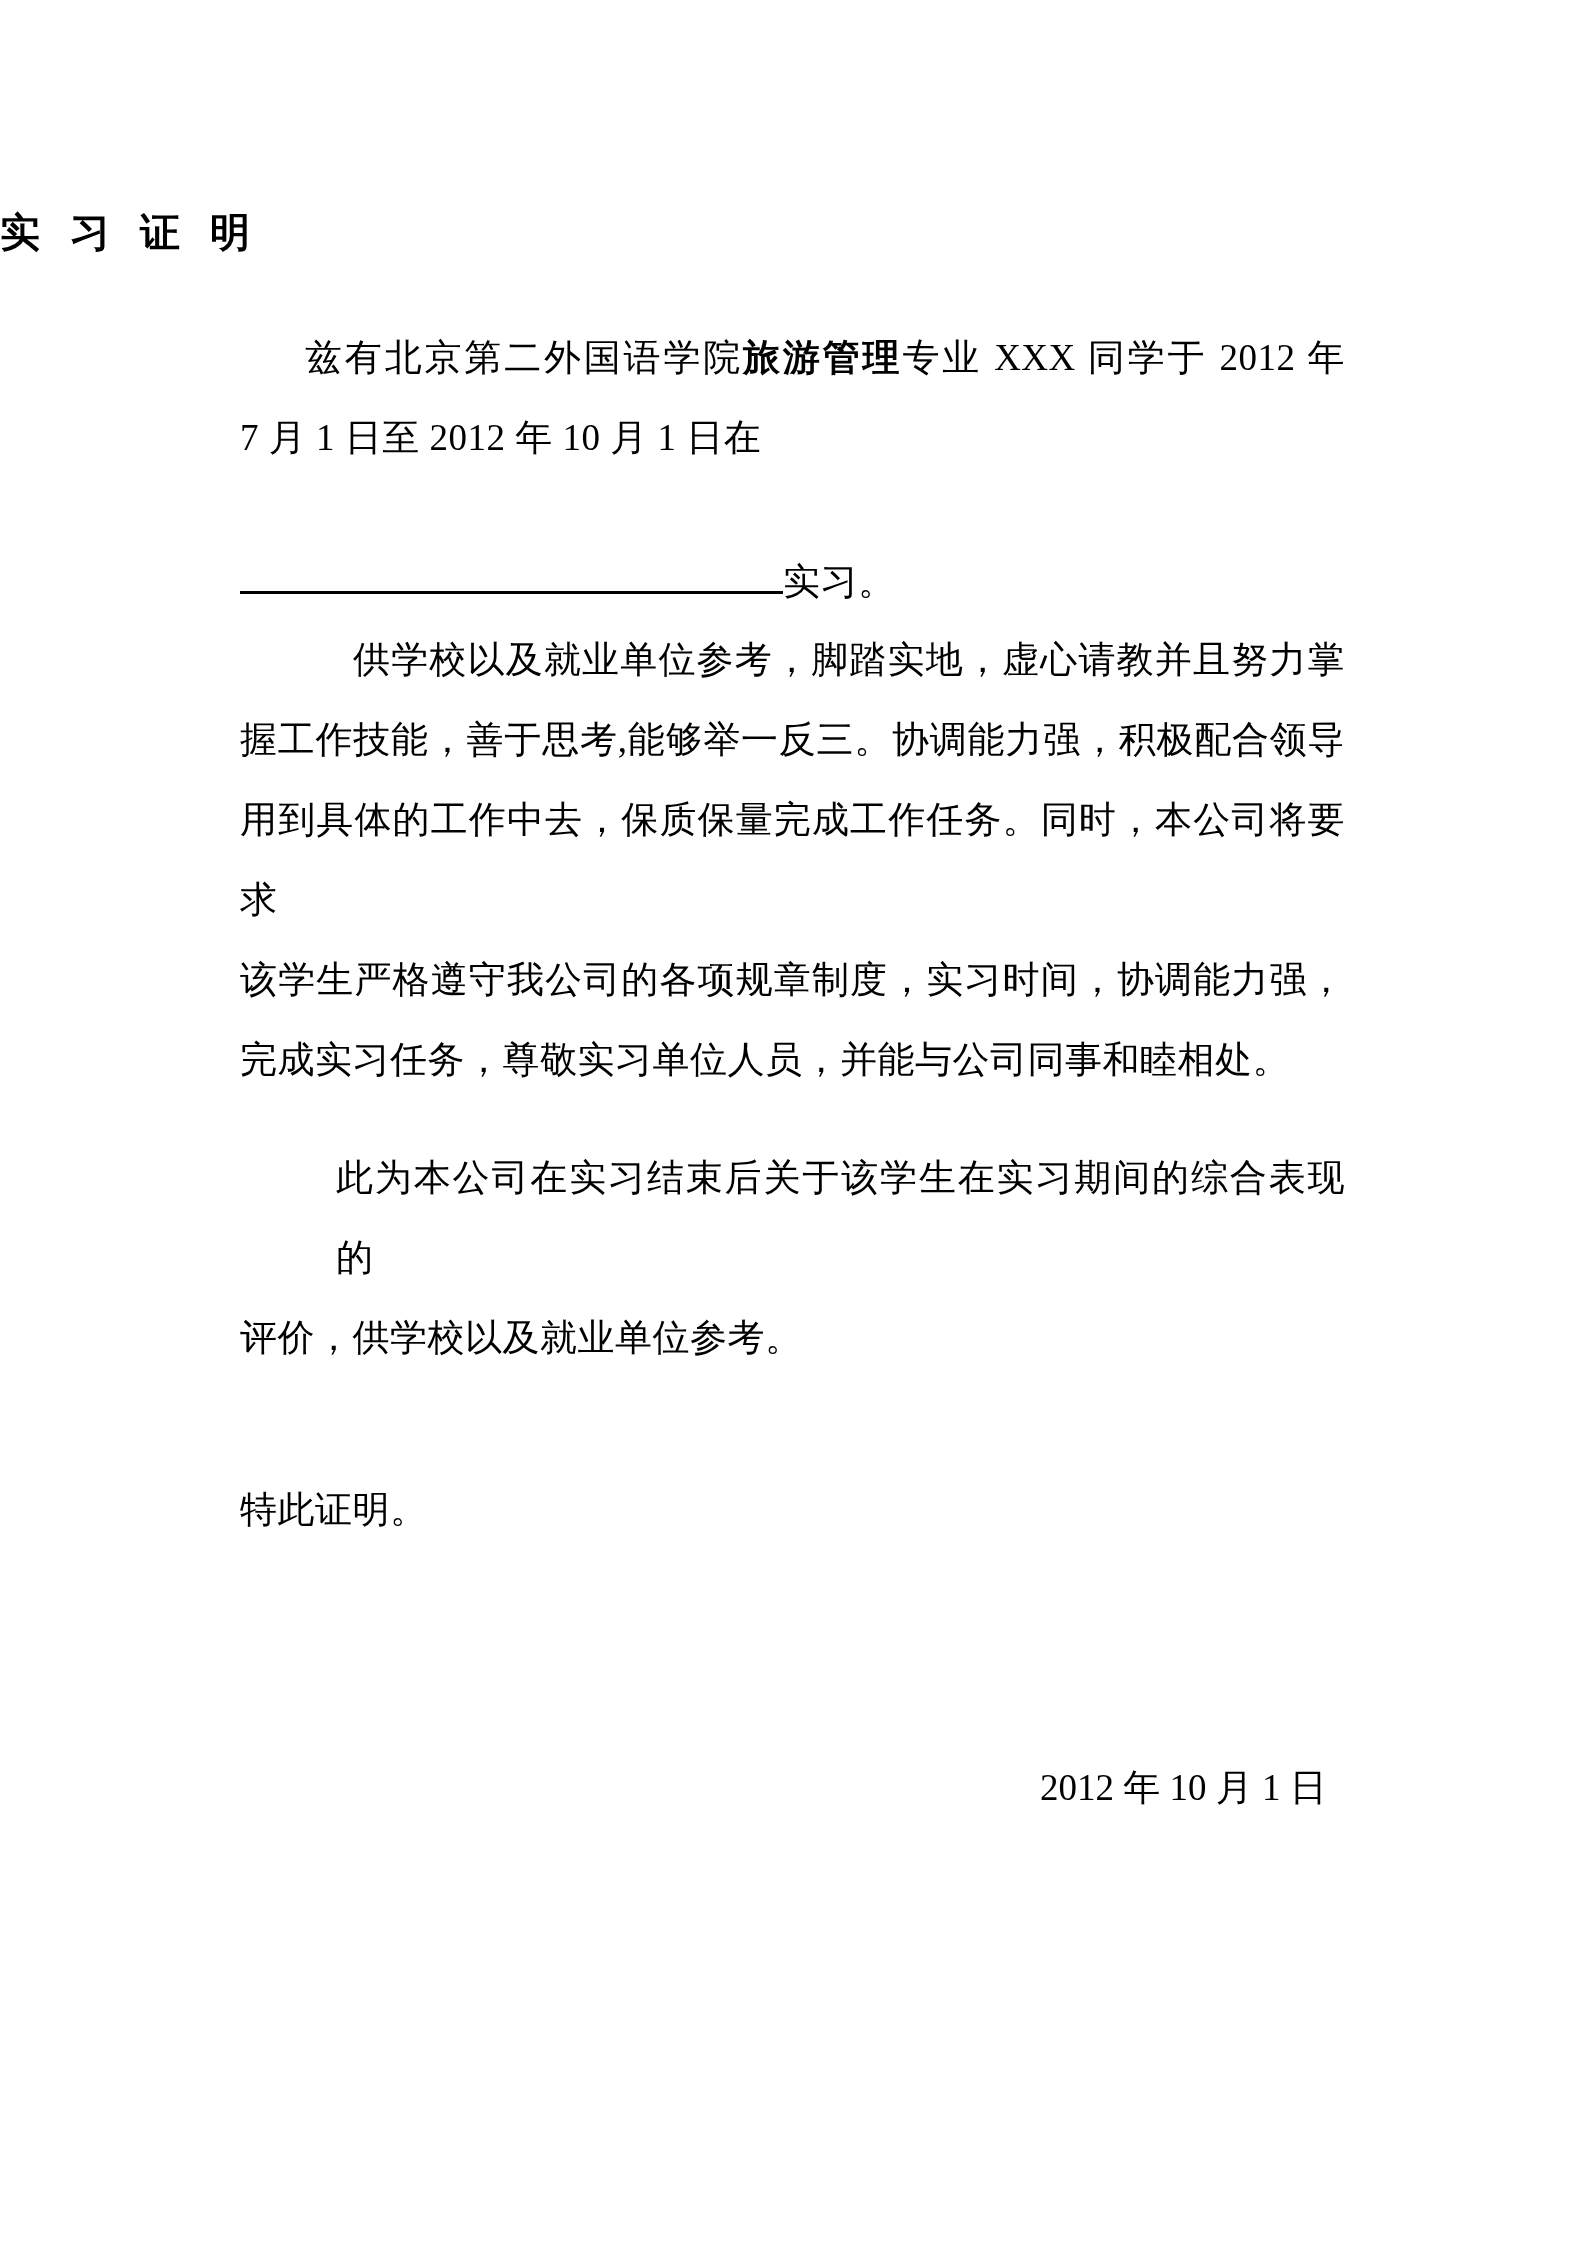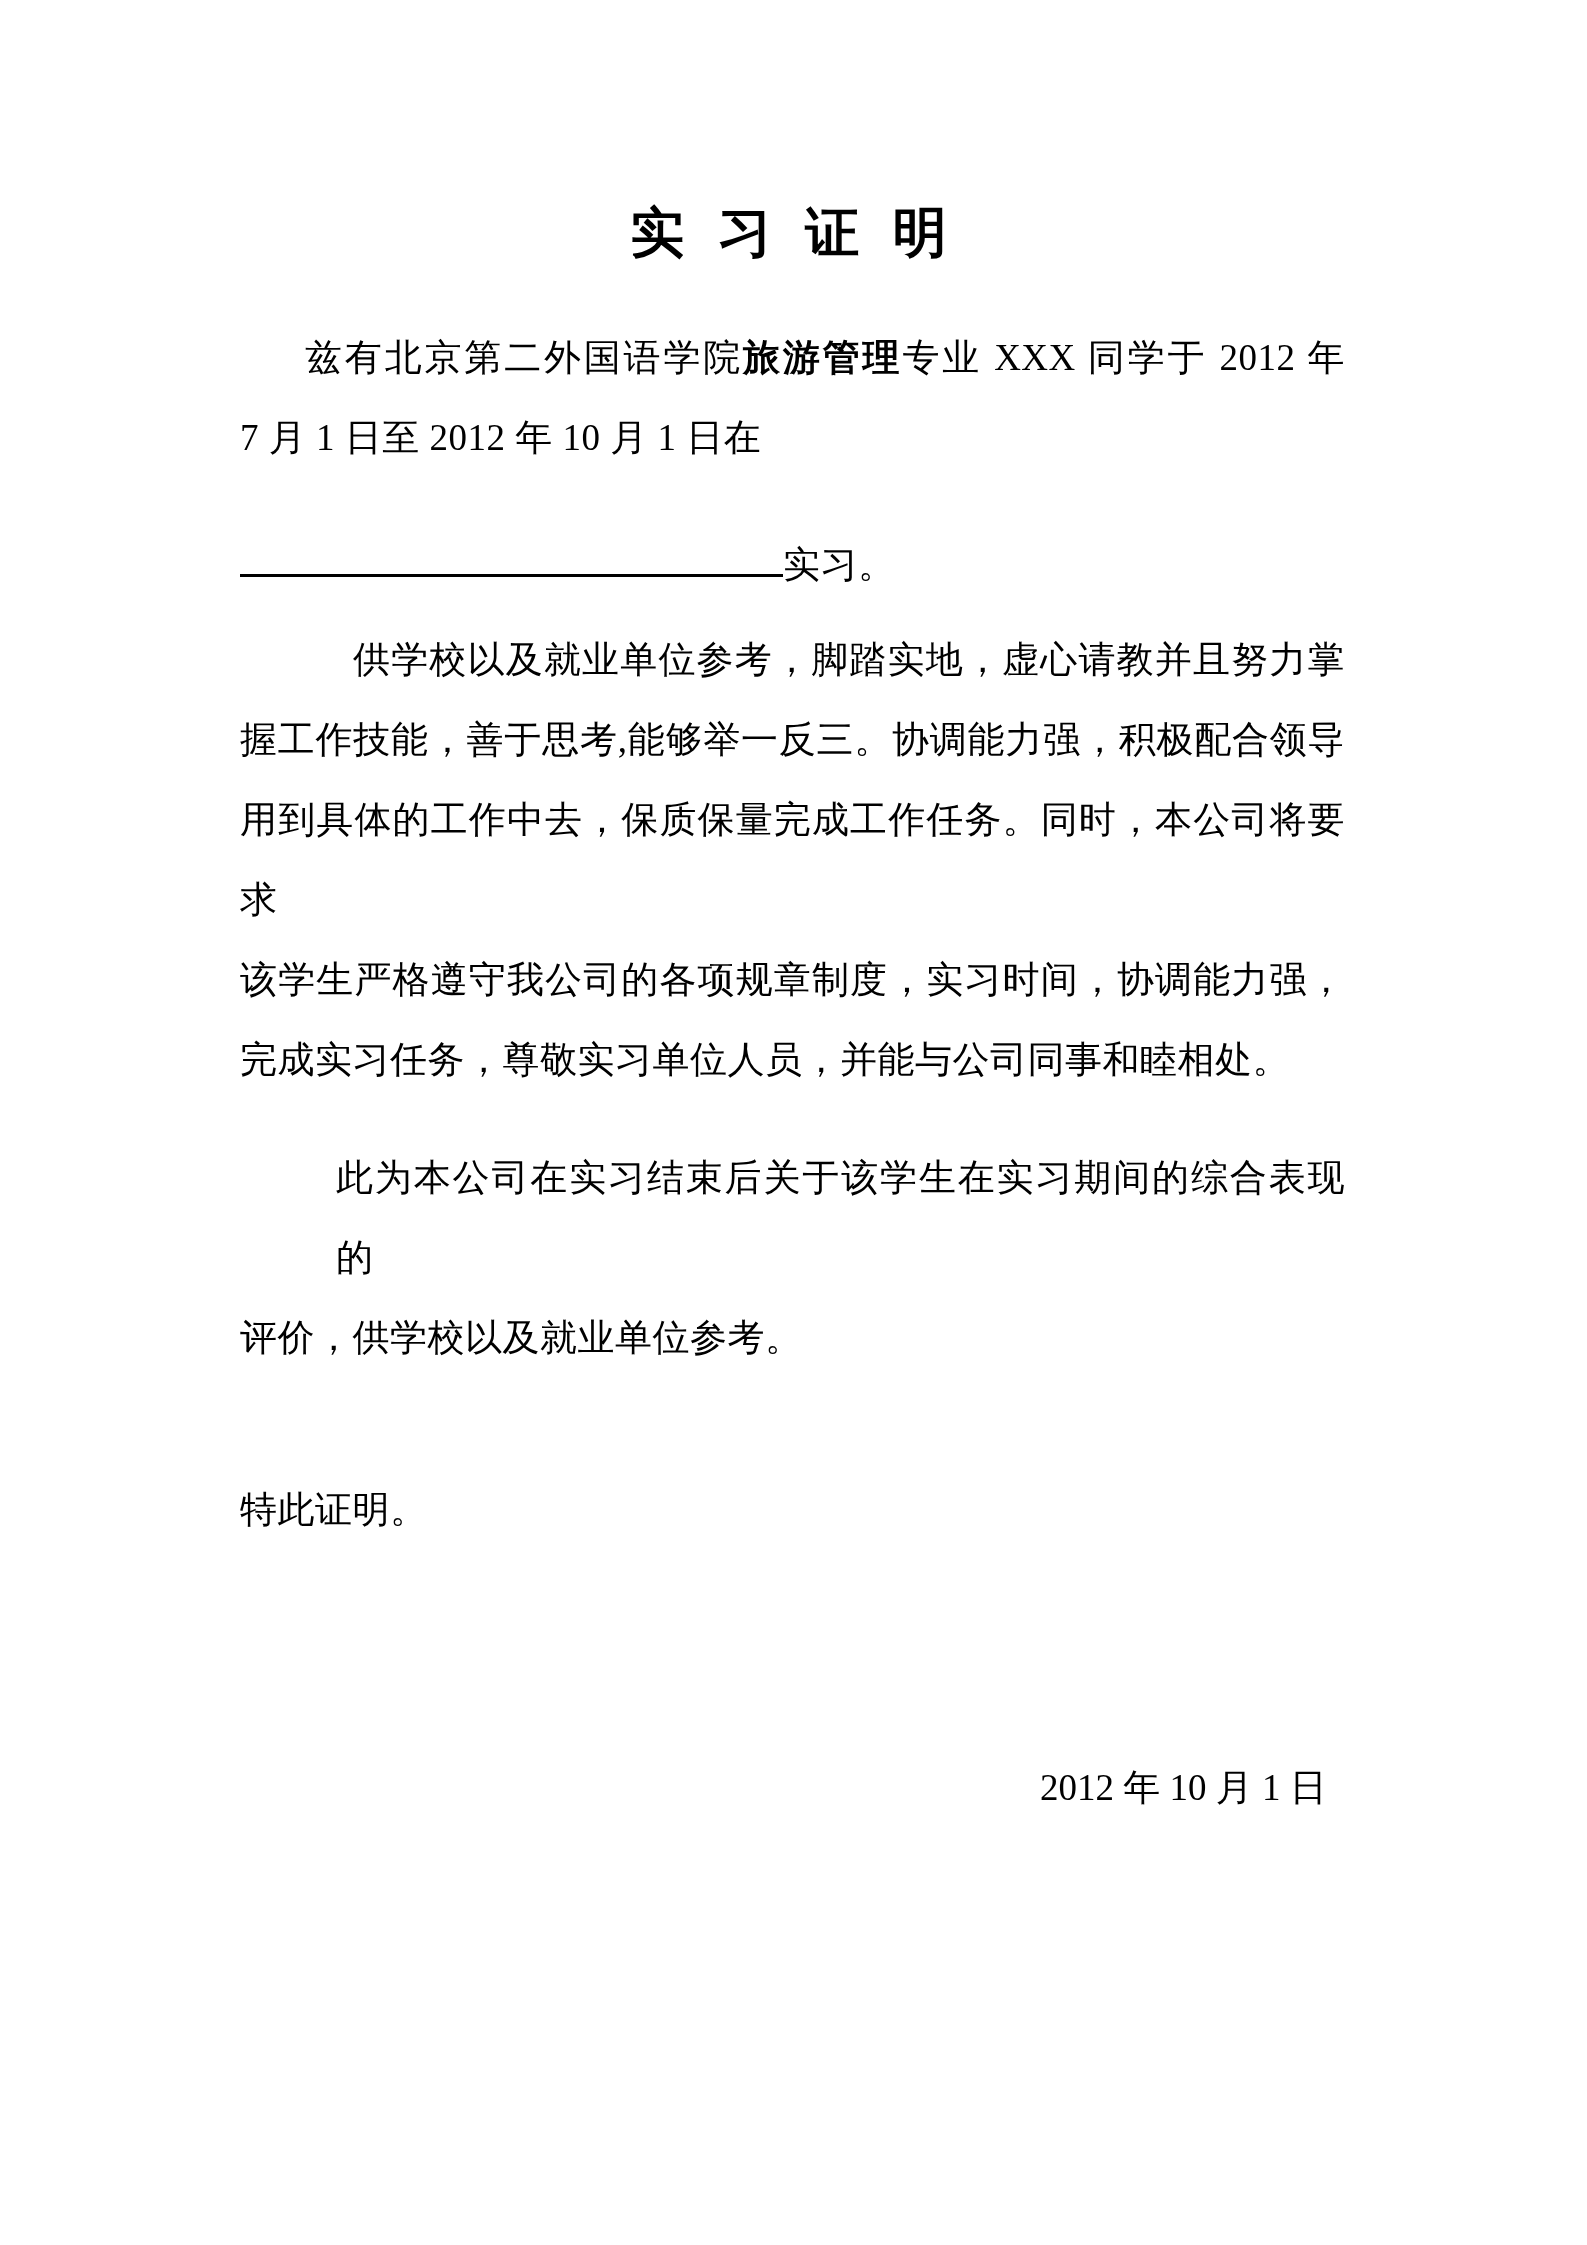--- a/index.html
+++ b/index.html
@@ -21,8 +21,7 @@
     top: 193px;
     left: 0;
     width: 100%;
-    text-align: center;
-    font-size: 54px;
+    font-size: 40px;
     font-weight: bold;
     letter-spacing: 10px;
     line-height: 80px;

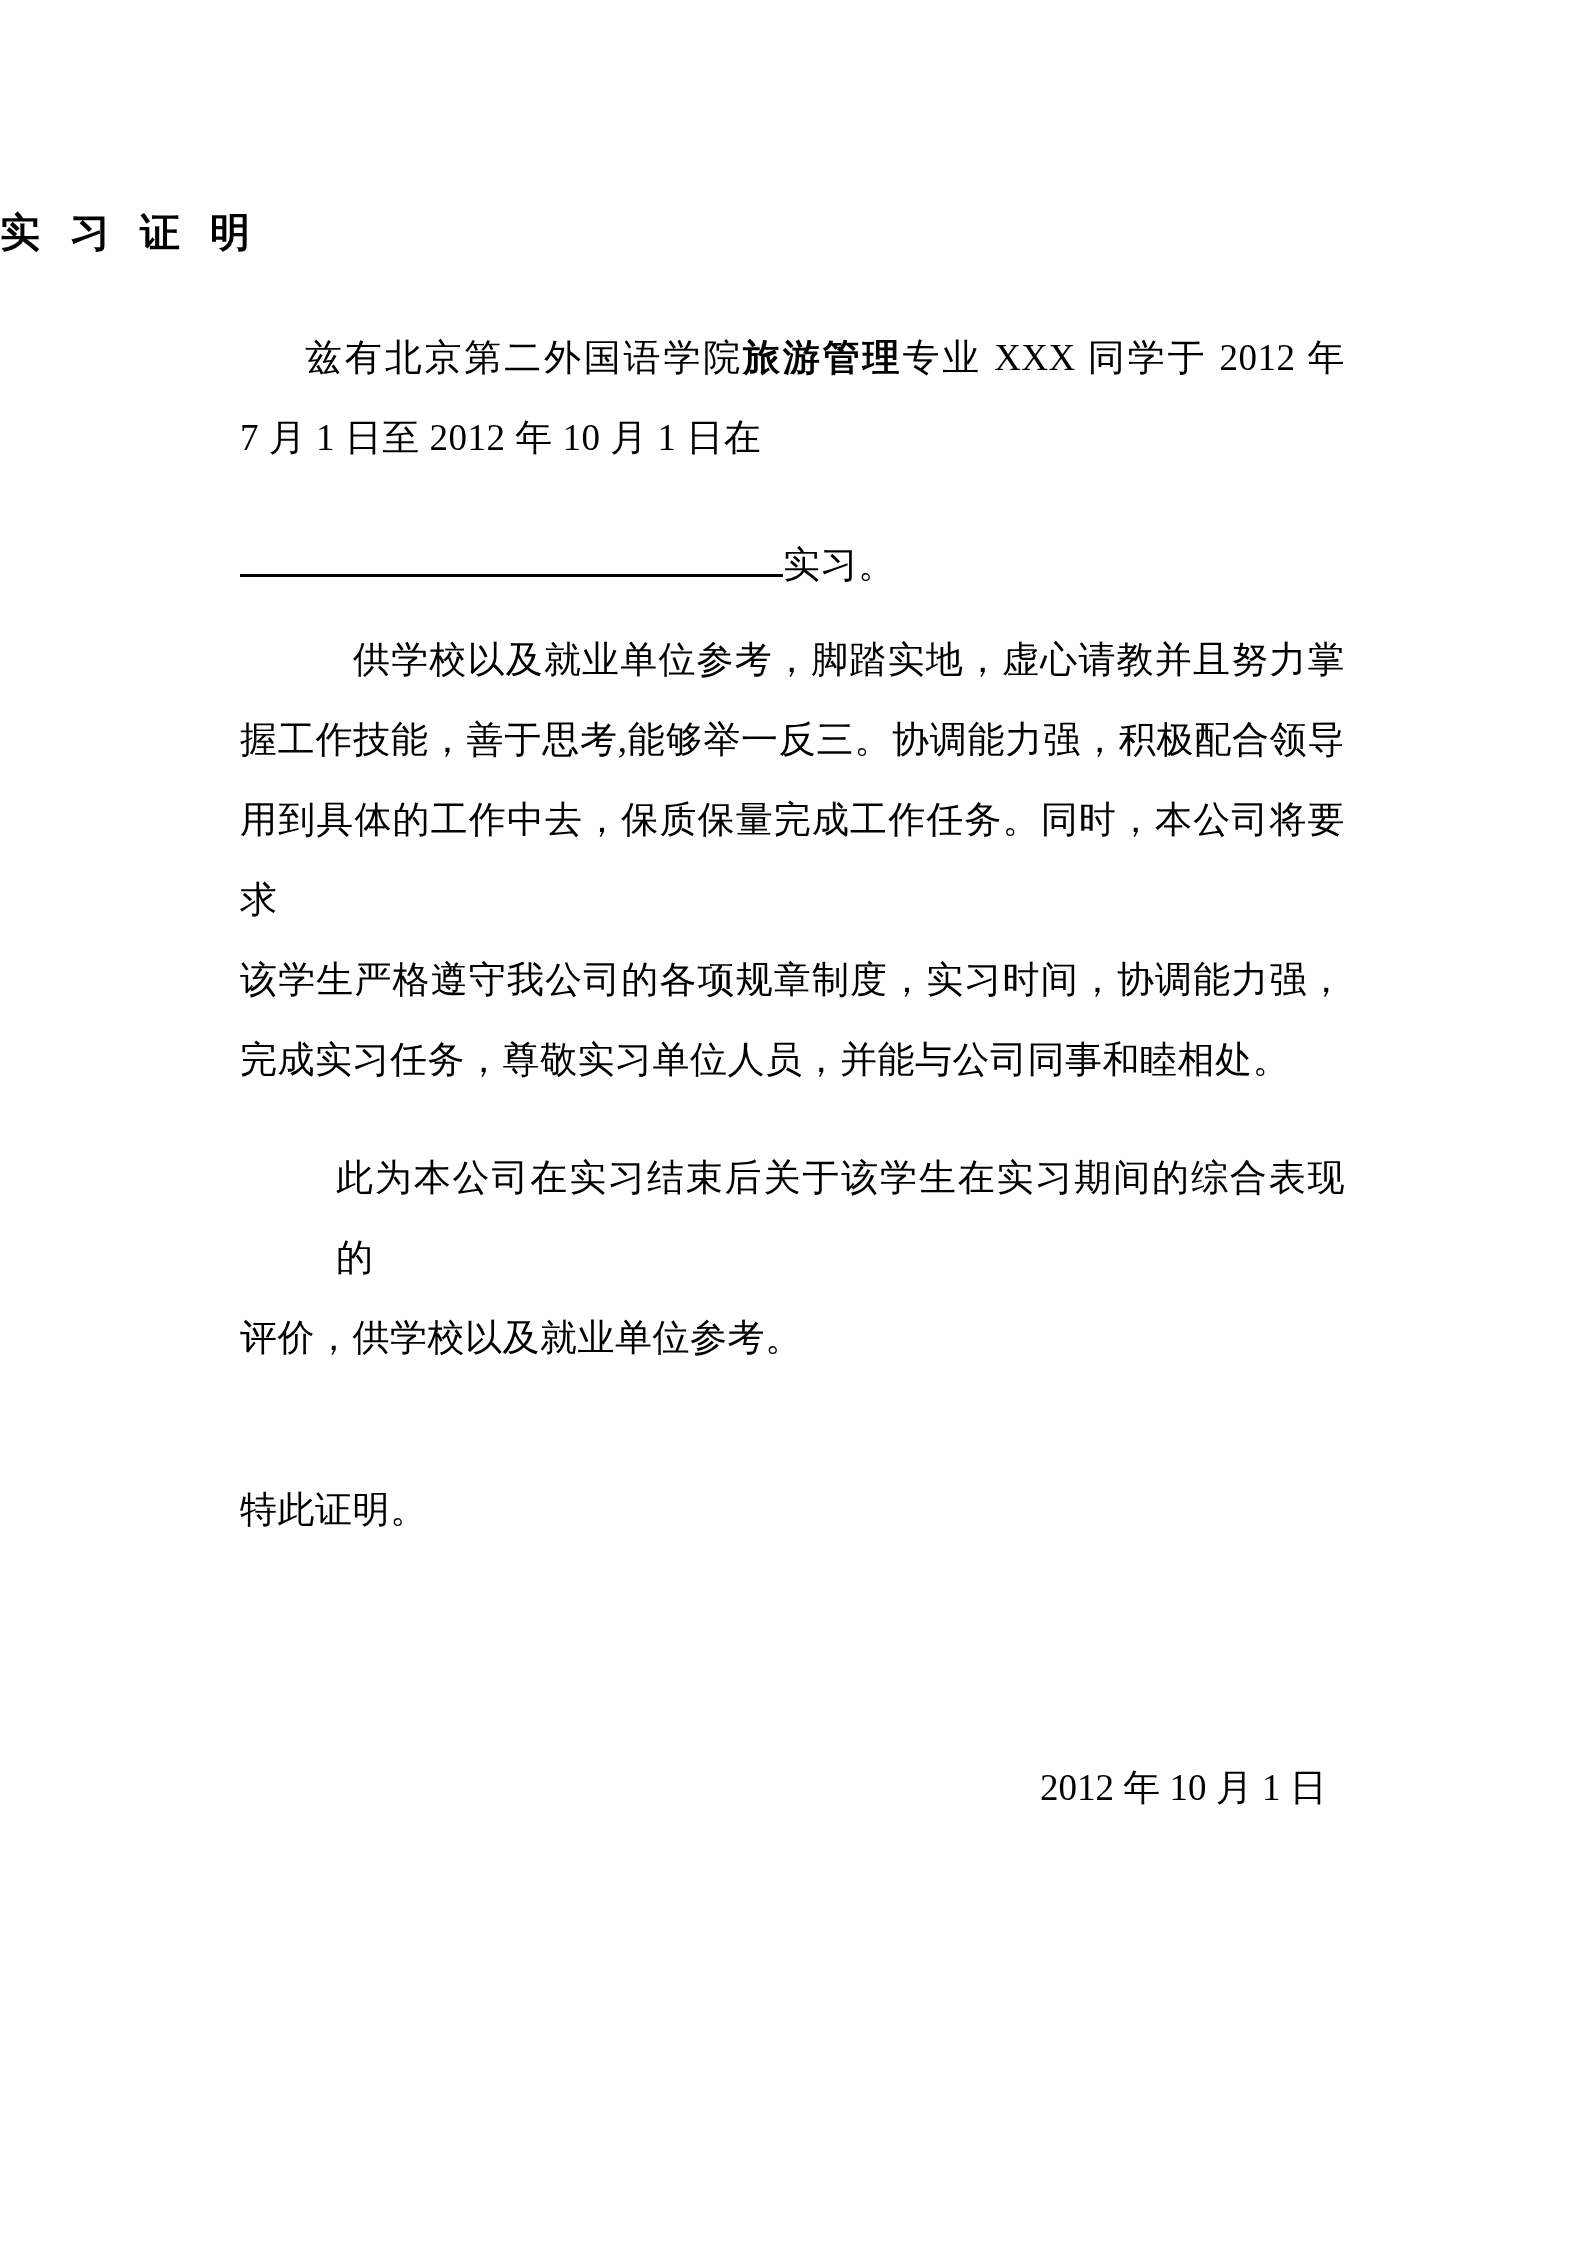--- a/index.html
+++ b/index.html
@@ -45,7 +45,7 @@
   }
   .para-intro   { top: 318px; }
   .indent-1     { padding-left: 65px; }
-  .para-blank   { top: 525px; }
+  .para-blank   { top: 542px; }
   .para-body    { top: 620px; }
   .indent-2     { padding-left: 113px; }
   .para-note    { top: 1138px; }

